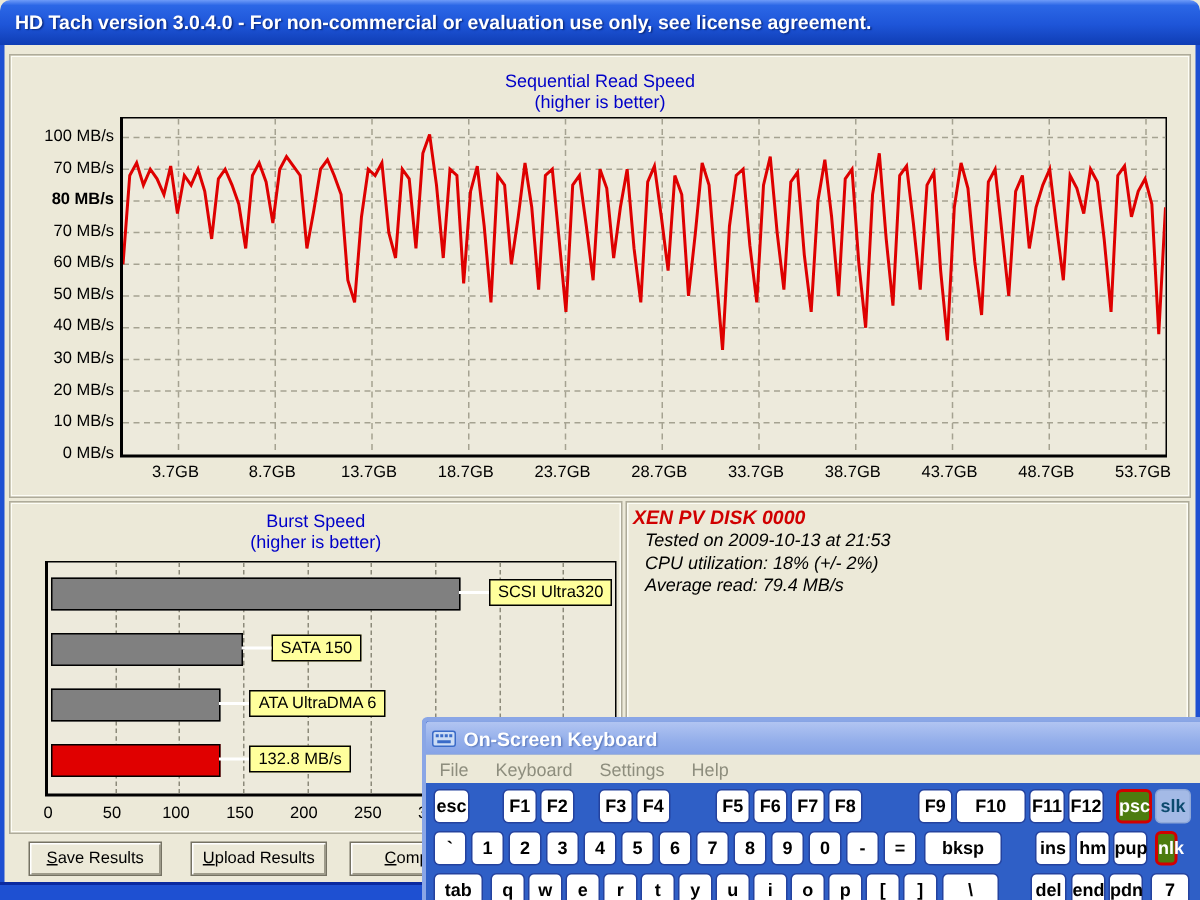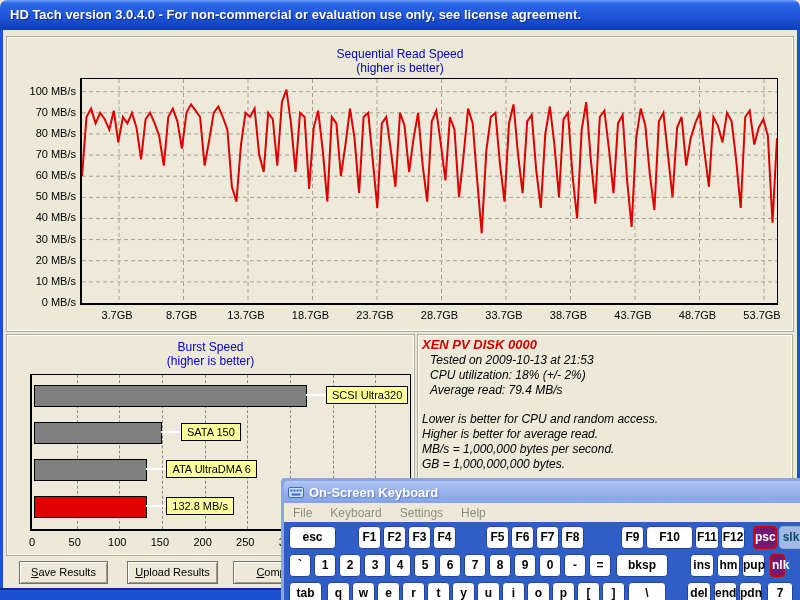--- a/index.html
+++ b/index.html
@@ -127,7 +127,7 @@
     <div class="abs ytick" style="top: 190.34px;">50 MB/s</div>
     <div class="abs ytick" style="top: 169.208px;">60 MB/s</div>
     <div class="abs ytick" style="top: 148.075px;">70 MB/s</div>
-    <div class="abs ytick" style="top: 126.943px;">80 MB/s</div>
+    <div class="abs ytick" style="top: 126.943px; font-weight: bold;">80 MB/s</div>
     <div class="abs ytick" style="top: 105.811px;">70 MB/s</div>
     <div class="abs ytick" style="top: 84.6792px;">100 MB/s</div>
   </div>

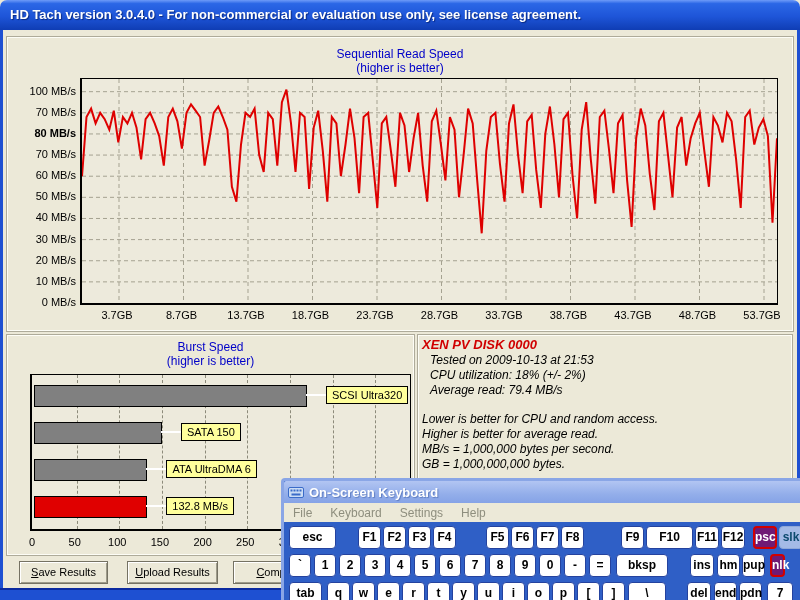--- a/index.html
+++ b/index.html
@@ -186,12 +186,6 @@
       <div class="info-line info-stat">Average read: 79.4 MB/s</div>
     </div>
   <div class="info-gap"></div>
-  <div id="info-notes">
-      <div class="info-line">Lower is better for CPU and random access.</div>
-      <div class="info-line">Higher is better for average read.</div>
-      <div class="info-line">MB/s = 1,000,000 bytes per second.</div>
-      <div class="info-line">GB = 1,000,000,000 bytes.</div>
-    </div>
 </div>
 
 <div class="abs winbtn" id="btn-save">

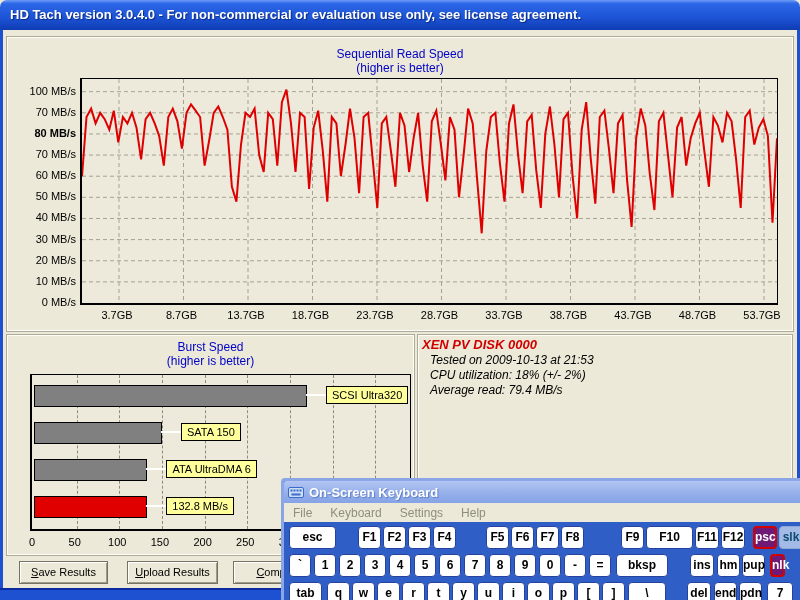--- a/index.html
+++ b/index.html
@@ -219,7 +219,7 @@
     <span>Help</span>
   </div>
   <div class="osk-row" id="row-1">
-      <div class="key" style="width: 47px; margin-left: 2px;">esc</div>
+      <div class="key" style="width: 24px; margin-left: 2px;">esc</div>
       <div class="key" style="width: 23px; margin-left: 22px;">F1</div>
       <div class="key" style="width: 23px; margin-left: 2px;">F2</div>
       <div class="key" style="width: 23px; margin-left: 2px;">F3</div>

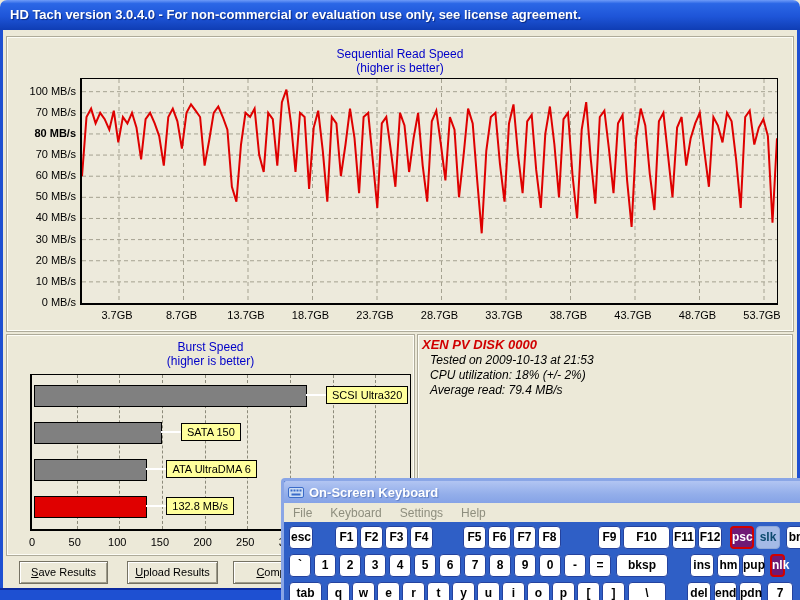--- a/index.html
+++ b/index.html
@@ -222,7 +222,7 @@
       <div class="key" style="width: 24px; margin-left: 2px;">esc</div>
       <div class="key" style="width: 23px; margin-left: 22px;">F1</div>
       <div class="key" style="width: 23px; margin-left: 2px;">F2</div>
-      <div class="key" style="width: 23px; margin-left: 2px;">F3</div>
+      <div class="key" style="width: 23px; margin-left: 16px;">F3</div>
       <div class="key" style="width: 23px; margin-left: 2px;">F4</div>
       <div class="key" style="width: 23px; margin-left: 30px;">F5</div>
       <div class="key" style="width: 23px; margin-left: 2px;">F6</div>

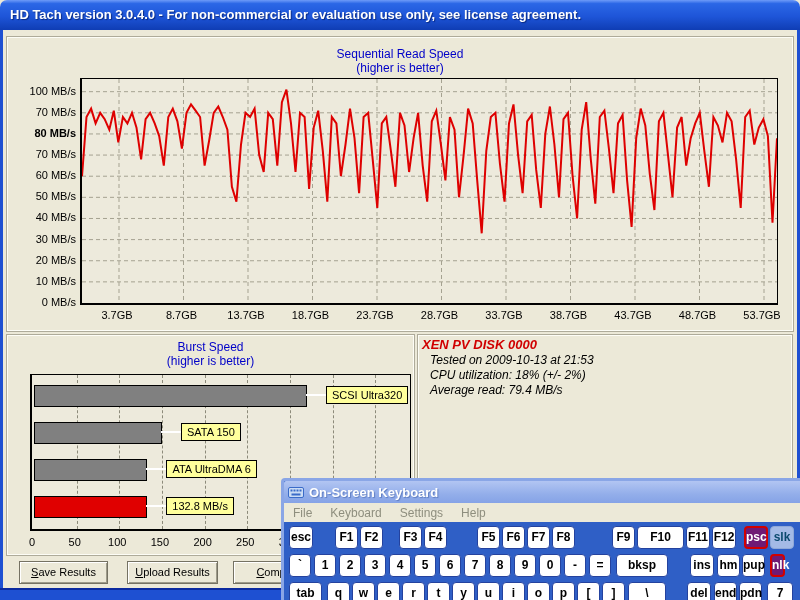--- a/index.html
+++ b/index.html
@@ -76,7 +76,7 @@
   .key{height:23px;background:#fff;border:1px solid #24429E;border-radius:4px;
     color:#000;font-weight:bold;font-size:12px;text-align:center;line-height:21px;
     box-sizing:border-box;flex:none;cursor:default;}
-  .key.pressed{background:#701a75;color:#fff;border:2px solid #D20000;line-height:19px;}
+  .key.pressed{background:#4d7c0f;color:#fff;border:2px solid #D20000;line-height:19px;}
   .key.dim{background:#A4BAE6;color:#0c4a6e;border-color:#8FA8D8;}
 </style>
 </head>

